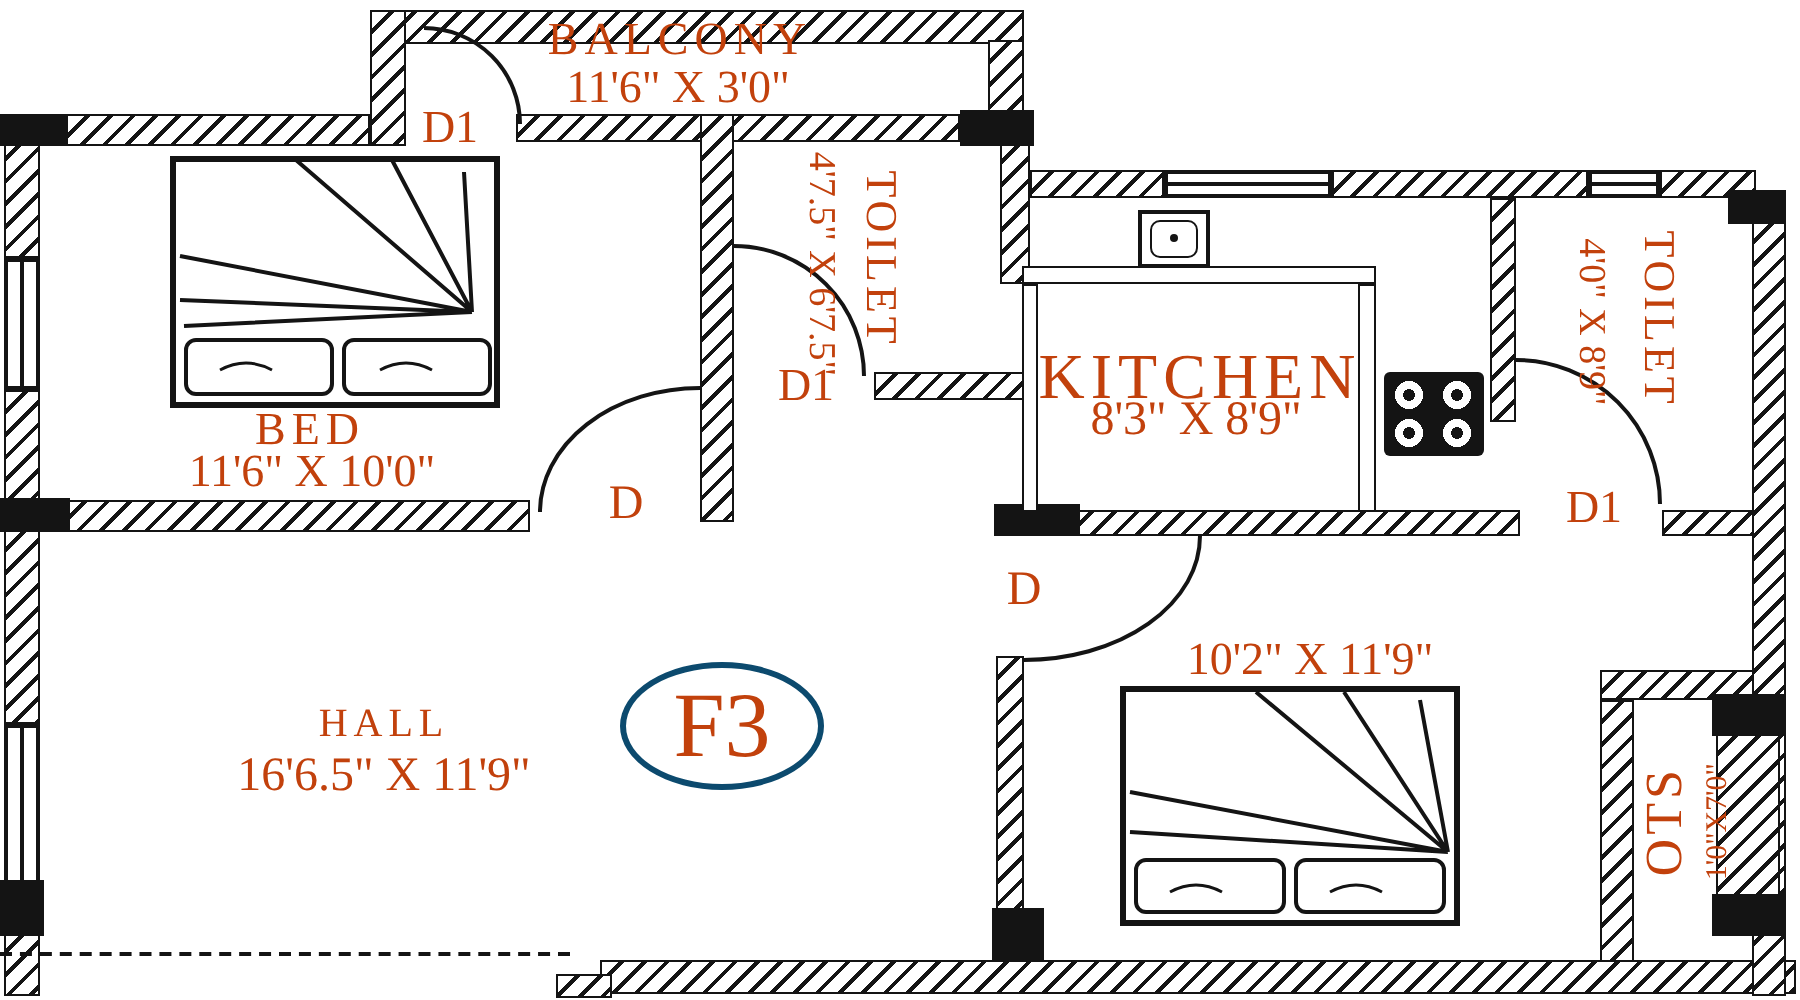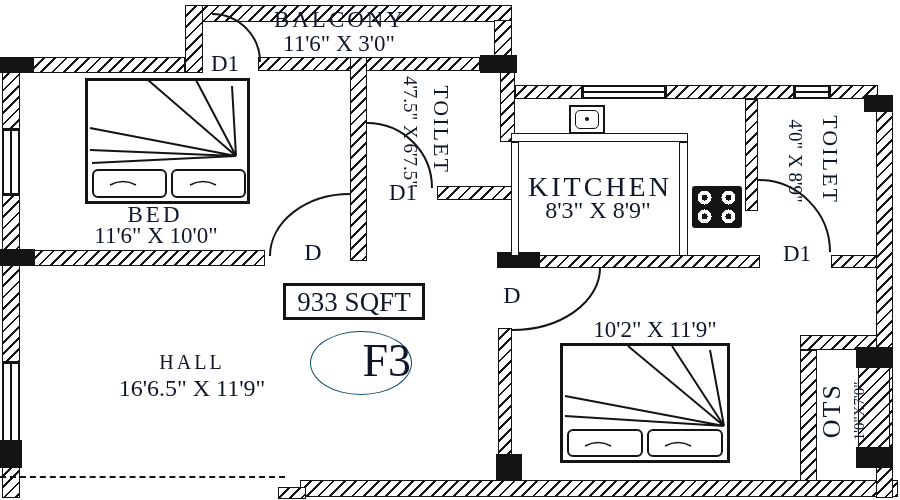--- a/index.html
+++ b/index.html
@@ -4,7 +4,7 @@
 <style>
   html,body{margin:0;padding:0;background:#fff;}
   #plan{position:relative;width:900px;height:500px;background:#fff;overflow:hidden;
-        font-family:"Liberation Serif",serif;color:#0f172a;}
+        font-family:"Liberation Serif",serif;color:#c2410c;}
   .wall{position:absolute;box-sizing:border-box;border:1.5px solid #141414;
         background:repeating-linear-gradient(135deg,#fff 0 6px,#141414 6px 8px);}
   .blk{position:absolute;background:#141414;}

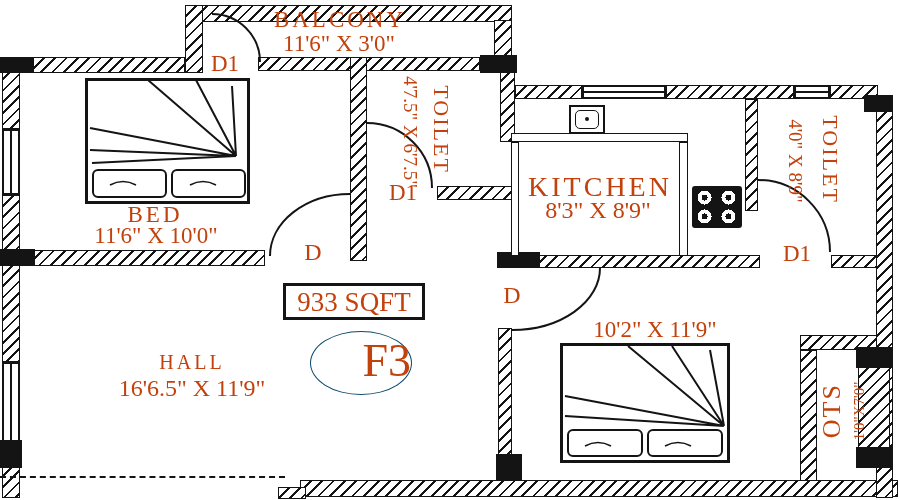--- a/index.html
+++ b/index.html
@@ -132,7 +132,7 @@
   <div class="lbl rot90" style="left:366px;top:118px;width:150px;font-size:22px;letter-spacing:2px;">TOILET</div>
   <div class="lbl rot90" style="left:330px;top:122px;width:160px;font-size:19px;">4'7.5" X 6'7.5"</div>
 
-  <div class="lbl" style="left:510px;top:172px;width:180px;font-size:28px;letter-spacing:3px;">KITCHEN</div>
+  <div class="lbl" style="left:510px;top:172px;width:180px;font-size:32px;letter-spacing:3px;">KITCHEN</div>
   <div class="lbl" style="left:508px;top:198px;width:180px;font-size:24px;">8'3" X 8'9"</div>
 
   <div class="lbl rot90" style="left:755px;top:148px;width:150px;font-size:22px;letter-spacing:2px;">TOILET</div>

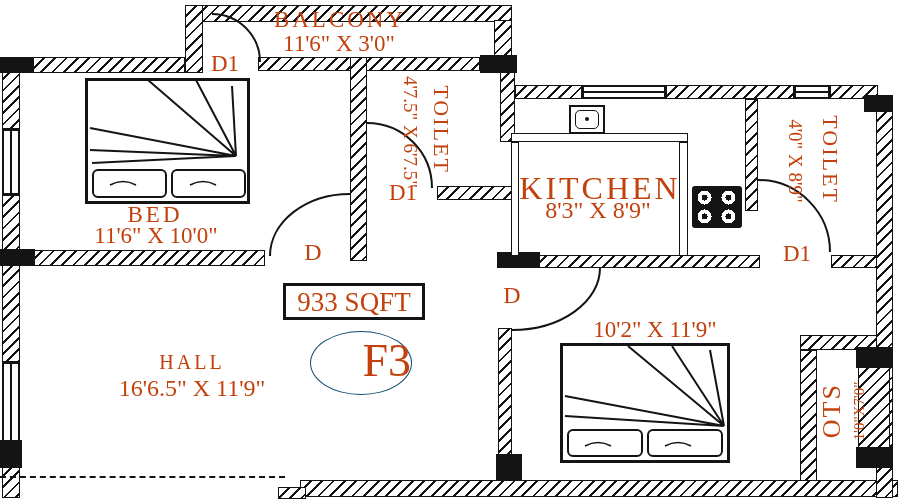--- a/index.html
+++ b/index.html
@@ -152,7 +152,6 @@
   <div class="lbl" style="left:489px;top:283px;width:46px;font-size:24px;">D</div>
   <div class="lbl" style="left:772px;top:242px;width:50px;font-size:23px;">D1</div>
 
-  <div class="sqftbox" style="left:283px;top:283px;width:142px;height:37px;font-size:27px;line-height:33px;">933 SQFT</div>
   <div class="f3" style="left:310px;top:331px;width:102px;height:64px;font-size:46px;line-height:58px;">F3</div>
 
 </div>

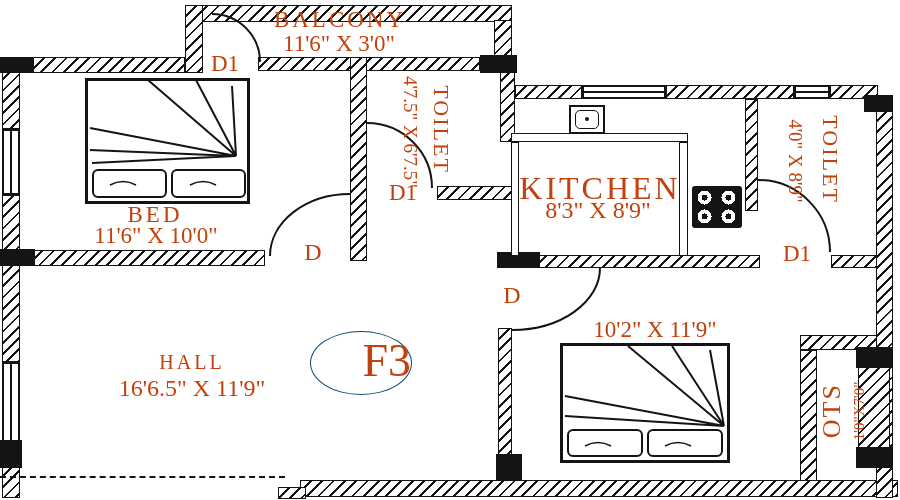--- a/index.html
+++ b/index.html
@@ -21,7 +21,7 @@
   .bed{position:absolute;box-sizing:border-box;border:3px solid #141414;background:#fff;}
   .pillow{position:absolute;box-sizing:border-box;border:2px solid #141414;border-radius:6px;background:#fff;}
   .sqftbox{position:absolute;box-sizing:border-box;border:3px solid #141414;text-align:center;}
-  .f3{position:absolute;box-sizing:border-box;border:1px solid #0c4a6e;border-radius:50%;text-align:right;}
+  .f3{position:absolute;box-sizing:border-box;border:3px solid #0c4a6e;border-radius:50%;text-align:center;}
   .sink-out{position:absolute;box-sizing:border-box;border:2px solid #141414;background:#fff;}
   .sink-in{position:absolute;box-sizing:border-box;border:1.5px solid #141414;border-radius:5px;background:#fff;}
   .sink-dot{position:absolute;width:4px;height:4px;border-radius:50%;background:#141414;}

